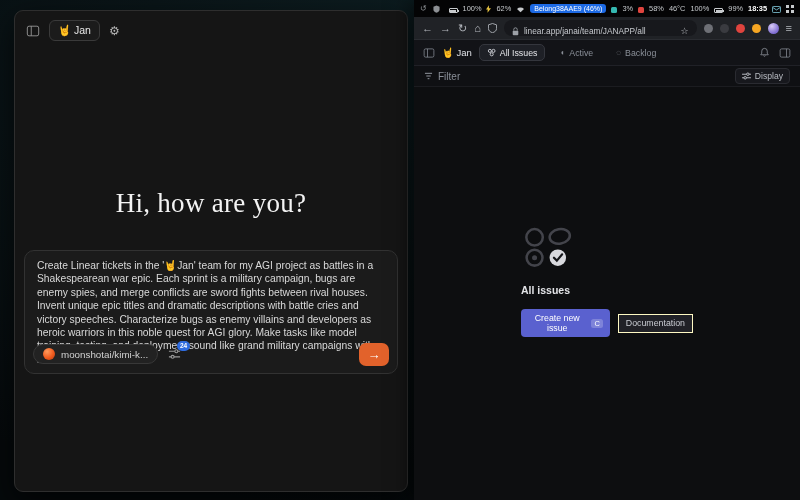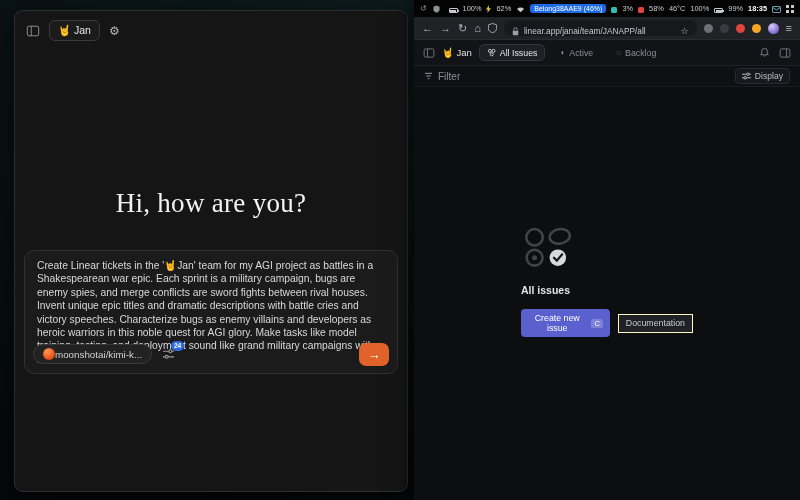--- a/index.html
+++ b/index.html
@@ -40,7 +40,7 @@
     display:flex;align-items:center;gap:10px;
   }
   .model-pill{
-    display:inline-flex;align-items:center;height:20px;
+    display:inline-flex;align-items:center;gap:6px;height:20px;
     border:1px solid #383838;background:#222;border-radius:12px;
     padding:0 9px;font-size:9.8px;color:#d2d2d2;
   }

